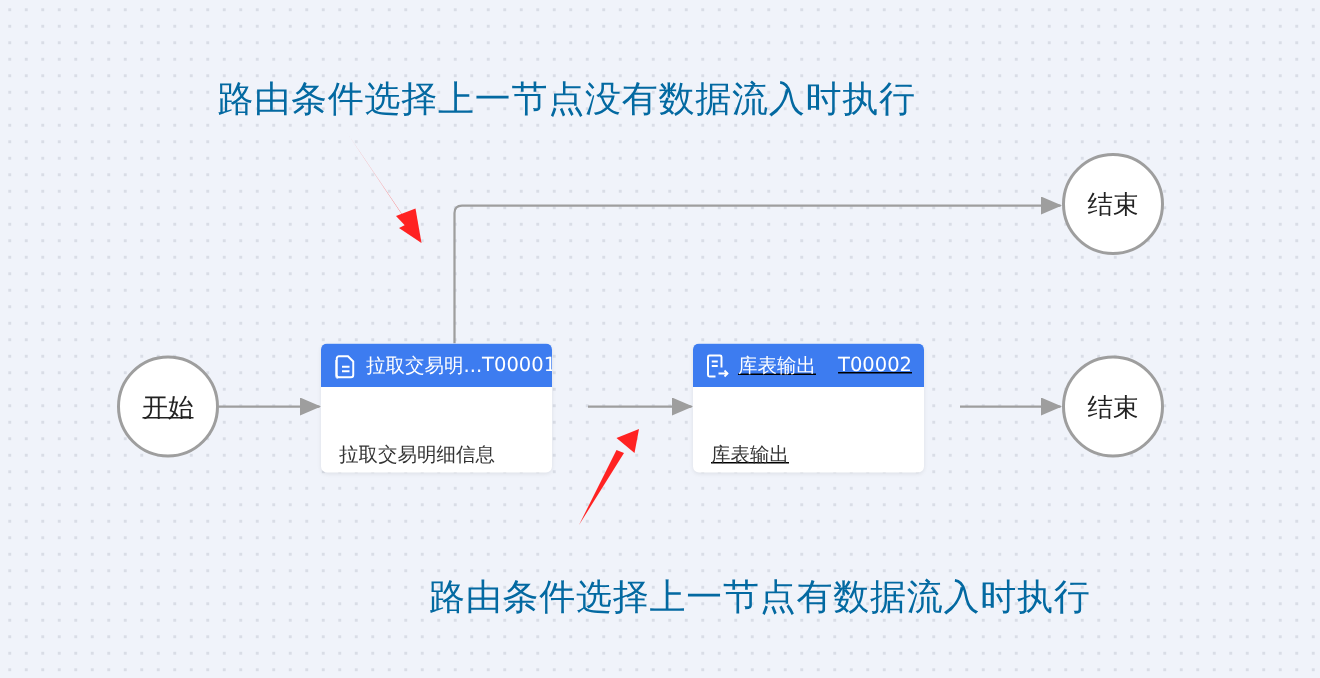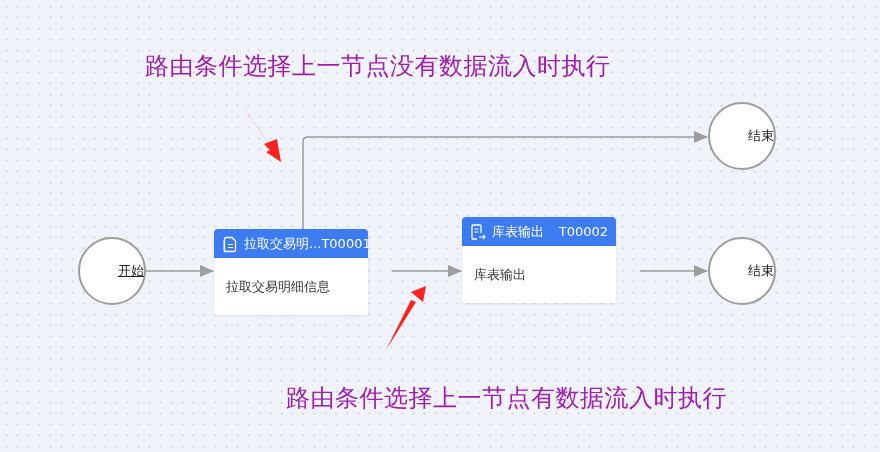--- a/index.html
+++ b/index.html
@@ -31,7 +31,7 @@
   .card-header .code { margin-left:auto; white-space:nowrap; }
   .card-body { padding:20px 12px 0 12px; font-size:13px; color:#333; }
   .annot {
-    position:absolute; color:#a21caf; font-size:24px; white-space:nowrap;
+    position:absolute; color:#0369a1; font-size:24px; white-space:nowrap;
     letter-spacing:0.5px;
   }
 </style>

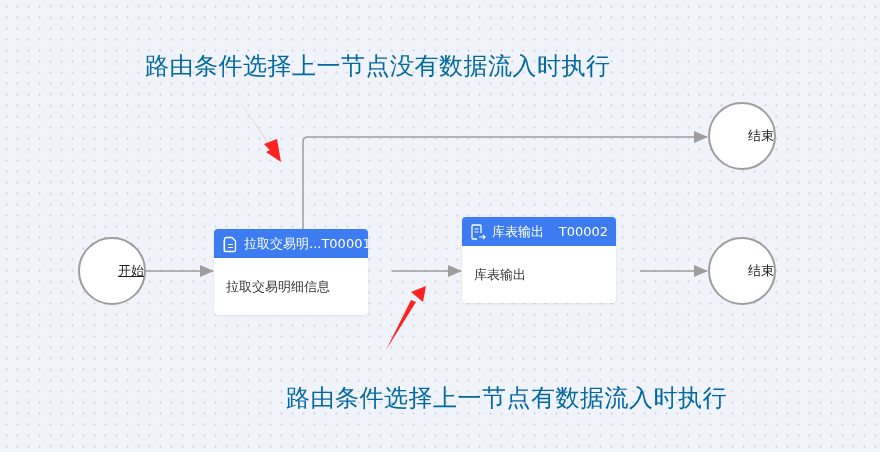--- a/index.html
+++ b/index.html
@@ -15,8 +15,8 @@
   .circle-node {
     position:absolute; width:64px; height:64px; border-radius:50%;
     background:#fff; border:2px solid #9e9e9e;
-    display:flex; align-items:center; justify-content:flex-end;
-    font-size:13px; color:#222; box-sizing:content-box;
+    display:flex; align-items:center; justify-content:center;
+    font-size:17px; color:#222; box-sizing:content-box;
   }
   .card {
     position:absolute; width:154px; height:86px; background:#fff;

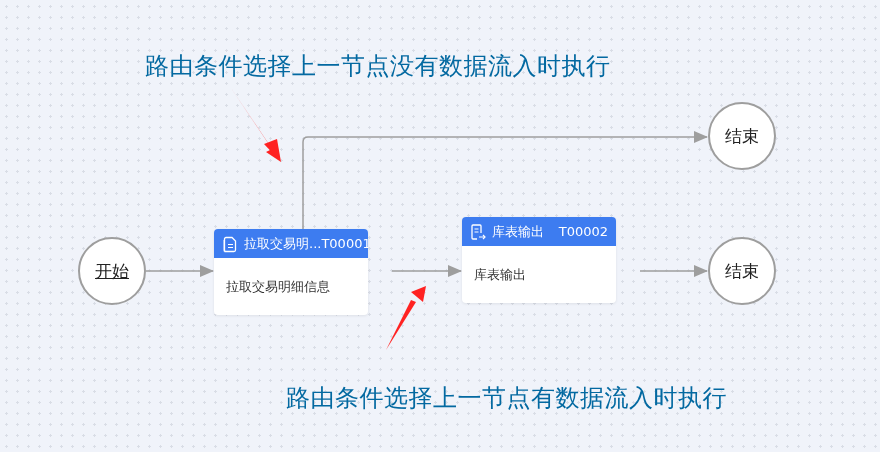--- a/index.html
+++ b/index.html
@@ -92,7 +92,7 @@
   <div class="card-body">拉取交易明细信息</div>
 </div>
 
-<div class="card" style="left:462px; top:217px;">
+<div class="card" style="left:462px; top:229px;text-decoration:underline;">
   <div class="card-header">
     <svg class="icon" viewBox="0 0 16 18">
       <path d="M11,10 v-7 a1,1 0 0 0 -1,-1 h-7 a1,1 0 0 0 -1,1 v12 a1,1 0 0 0 1,1 h4" fill="none" stroke="#fff" stroke-width="1.3"></path>

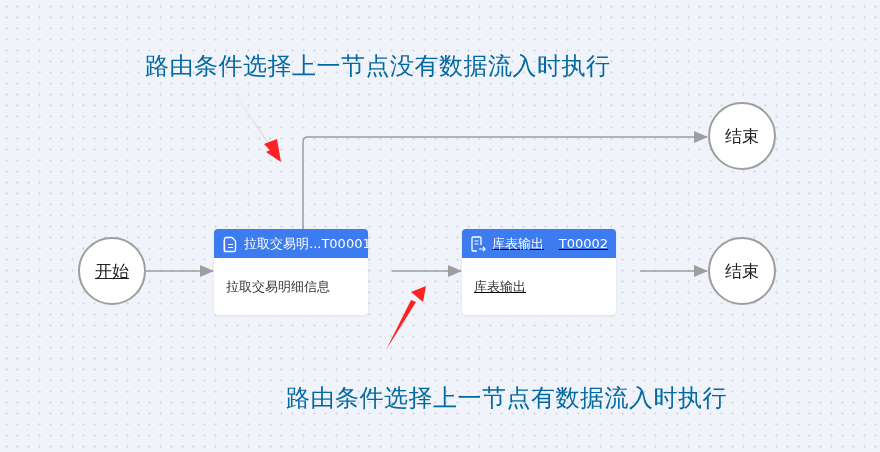--- a/index.html
+++ b/index.html
@@ -29,7 +29,7 @@
   .card-header .icon { width:16px; height:18px; margin-right:6px; flex:0 0 auto; }
   .card-header .title { white-space:nowrap; }
   .card-header .code { margin-left:auto; white-space:nowrap; }
-  .card-body { padding:20px 12px 0 12px; font-size:13px; color:#333; }
+  .card-body { padding:36px 12px 0 12px; font-size:13px; color:#333; }
   .annot {
     position:absolute; color:#0369a1; font-size:24px; white-space:nowrap;
     letter-spacing:0.5px;

